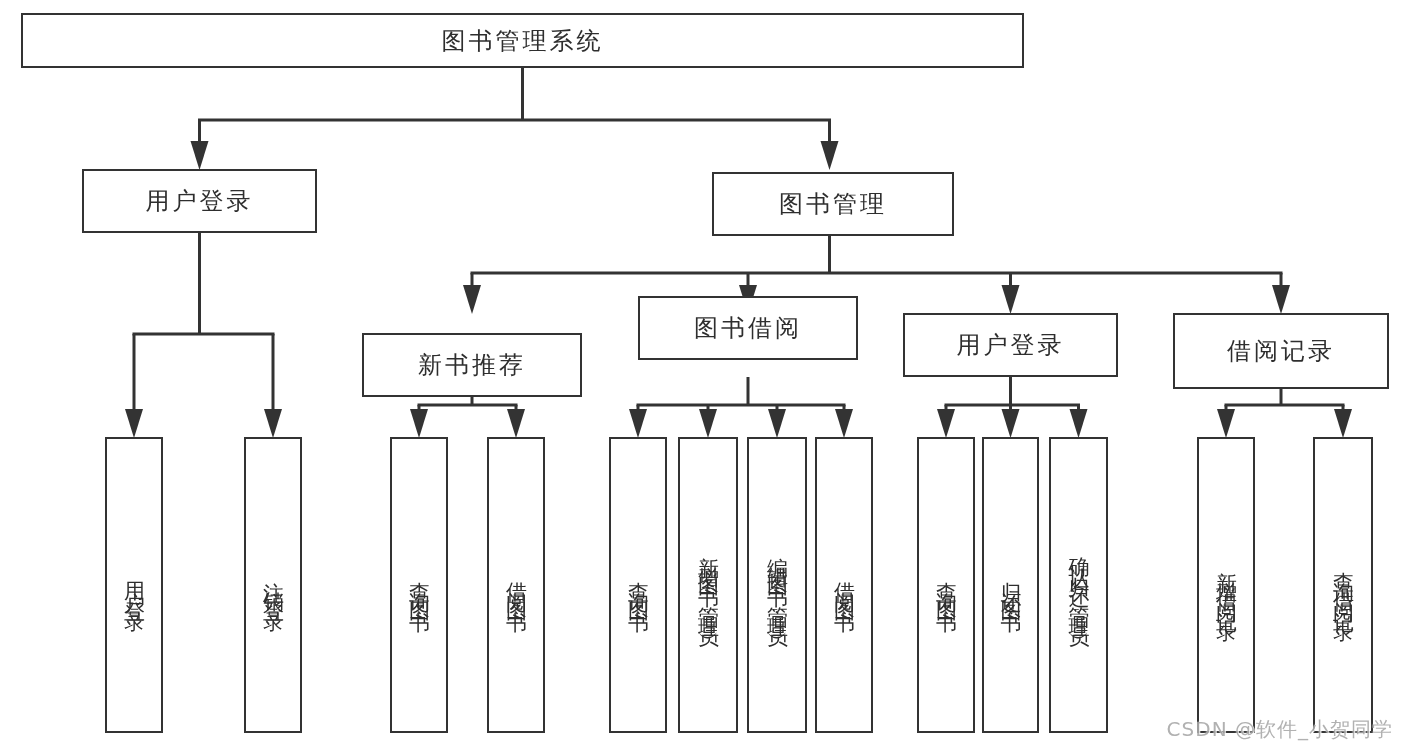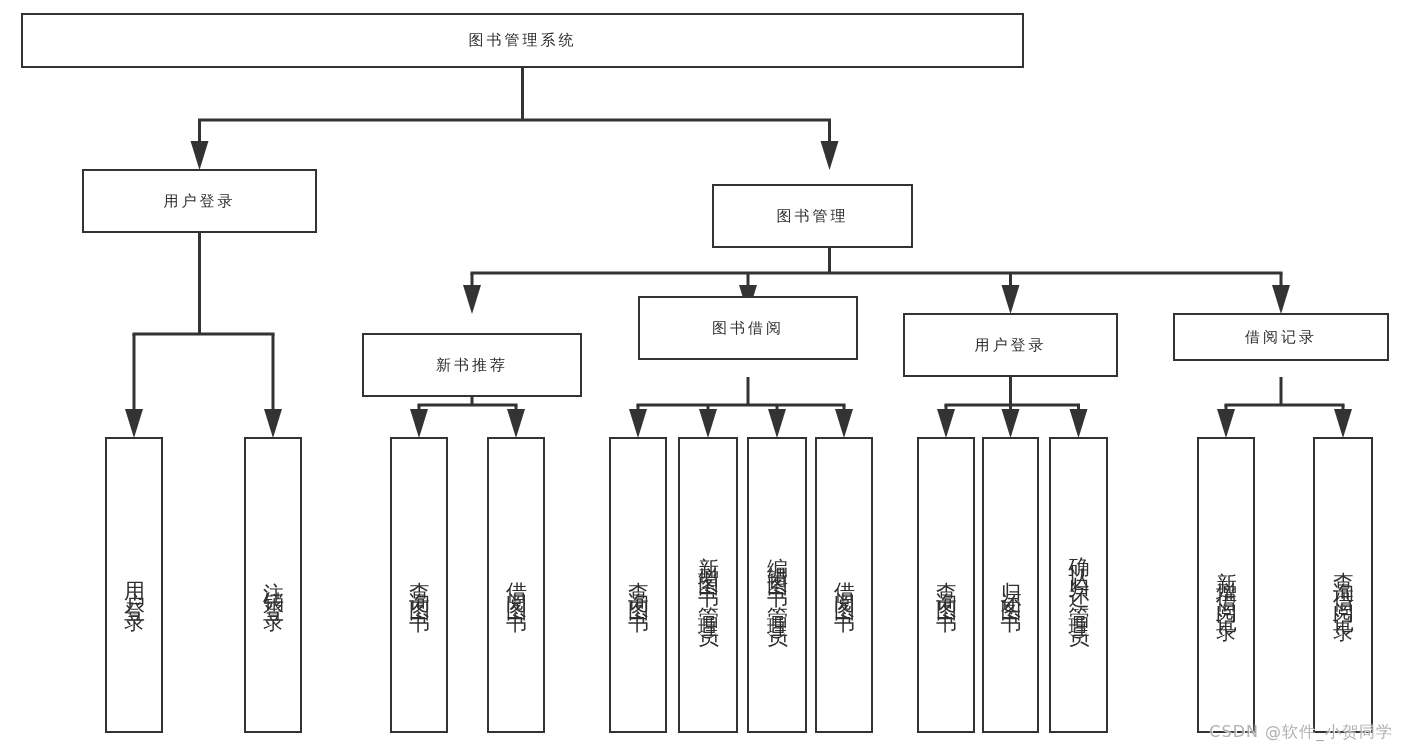--- a/index.html
+++ b/index.html
@@ -34,7 +34,7 @@
     color: #2e2e2e;
   }
   .node .label {
-    font-size: 15px;
+    font-size: 24px;
     letter-spacing: 3px;
     white-space: nowrap;
   }

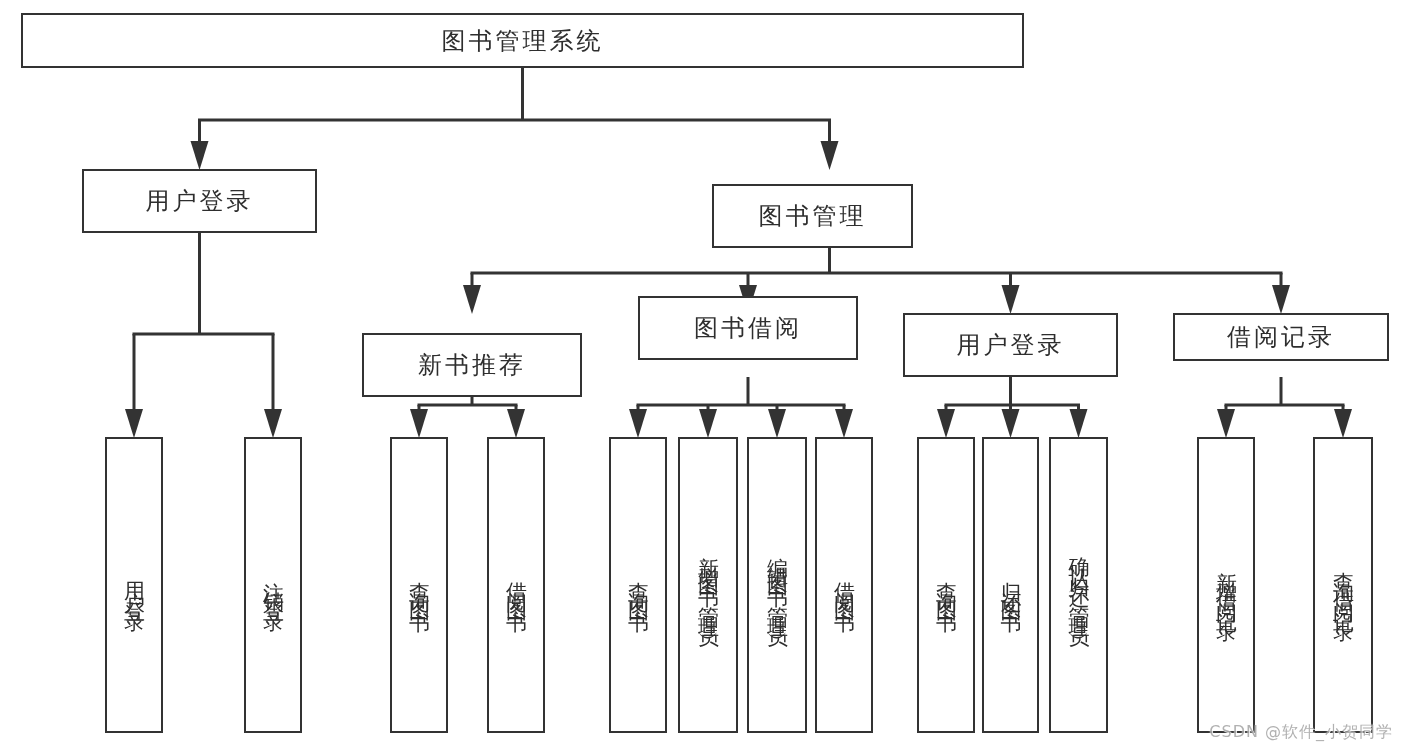--- a/index.html
+++ b/index.html
@@ -124,7 +124,7 @@
       <div class="node" style="left: 82px; top: 169px; width: 235px; height: 64px;">
         <span class="label">用户登录</span>
       </div>
-      <div class="node" style="left: 712px; top: 184px; width: 201px; height: 64px;">
+      <div class="node" style="left: 712px; top: 172px; width: 242px; height: 64px;">
         <span class="label">图书管理</span>
       </div>
       <div class="node" style="left: 362px; top: 313px; width: 220px; height: 64px; margin-top: 20px;">

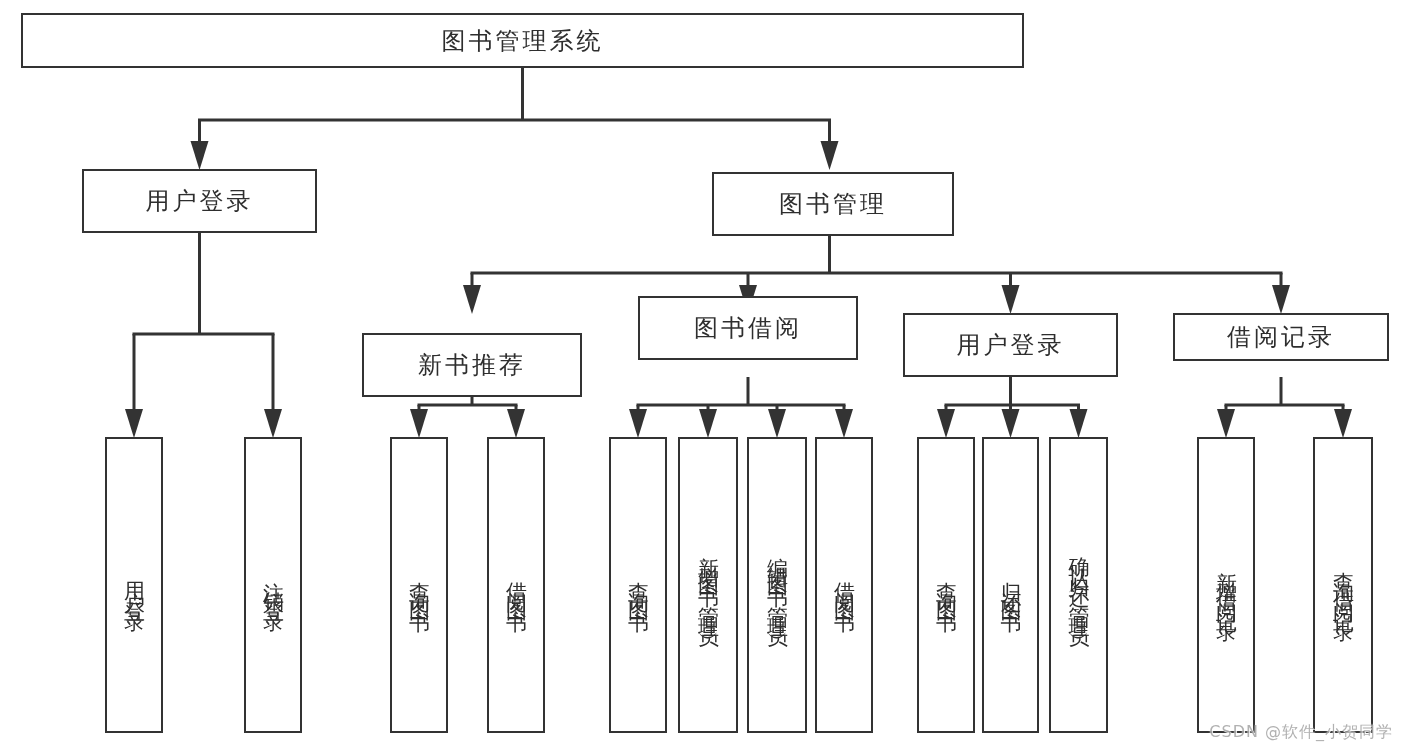--- a/index.html
+++ b/index.html
@@ -136,7 +136,7 @@
       <div class="node" style="left: 903px; top: 313px; width: 215px; height: 64px;">
         <span class="label">用户登录</span>
       </div>
-      <div class="node" style="left: 1173px; top: 313px; width: 216px; height: 48px;">
+      <div class="node" style="left: 1173px; top: 313px; width: 216px; height: 76px;">
         <span class="label">借阅记录</span>
       </div>
       <div class="node vertical" style="left: 105px; top: 437px; width: 58px; height: 296px;">

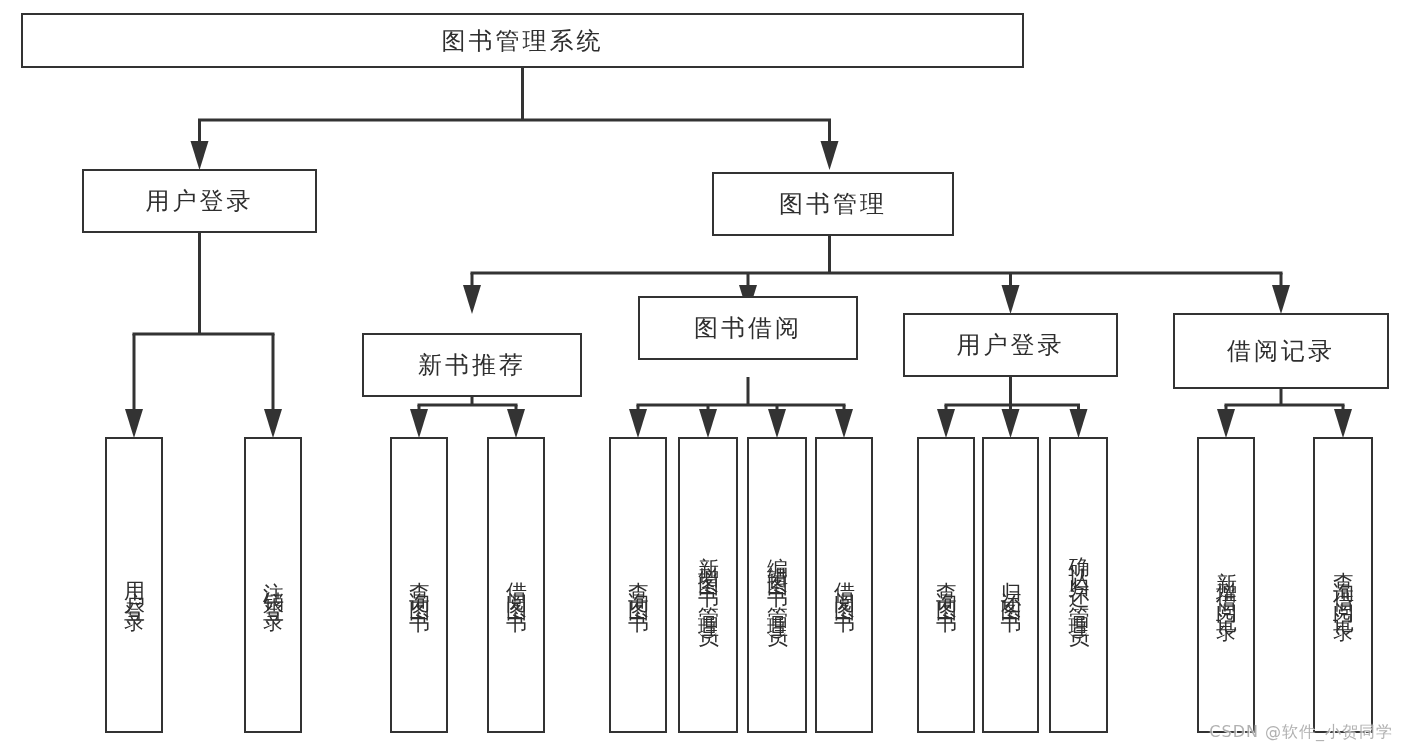--- a/index.html
+++ b/index.html
@@ -50,7 +50,7 @@
     position: absolute;
     right: 12px;
     bottom: 4px;
-    font-size: 16px;
+    font-size: 20px;
     color: #a9a9a9;
     letter-spacing: 1px;
     text-shadow: 0 0 2px #ffffff, 1px 1px 0 #ffffff;

